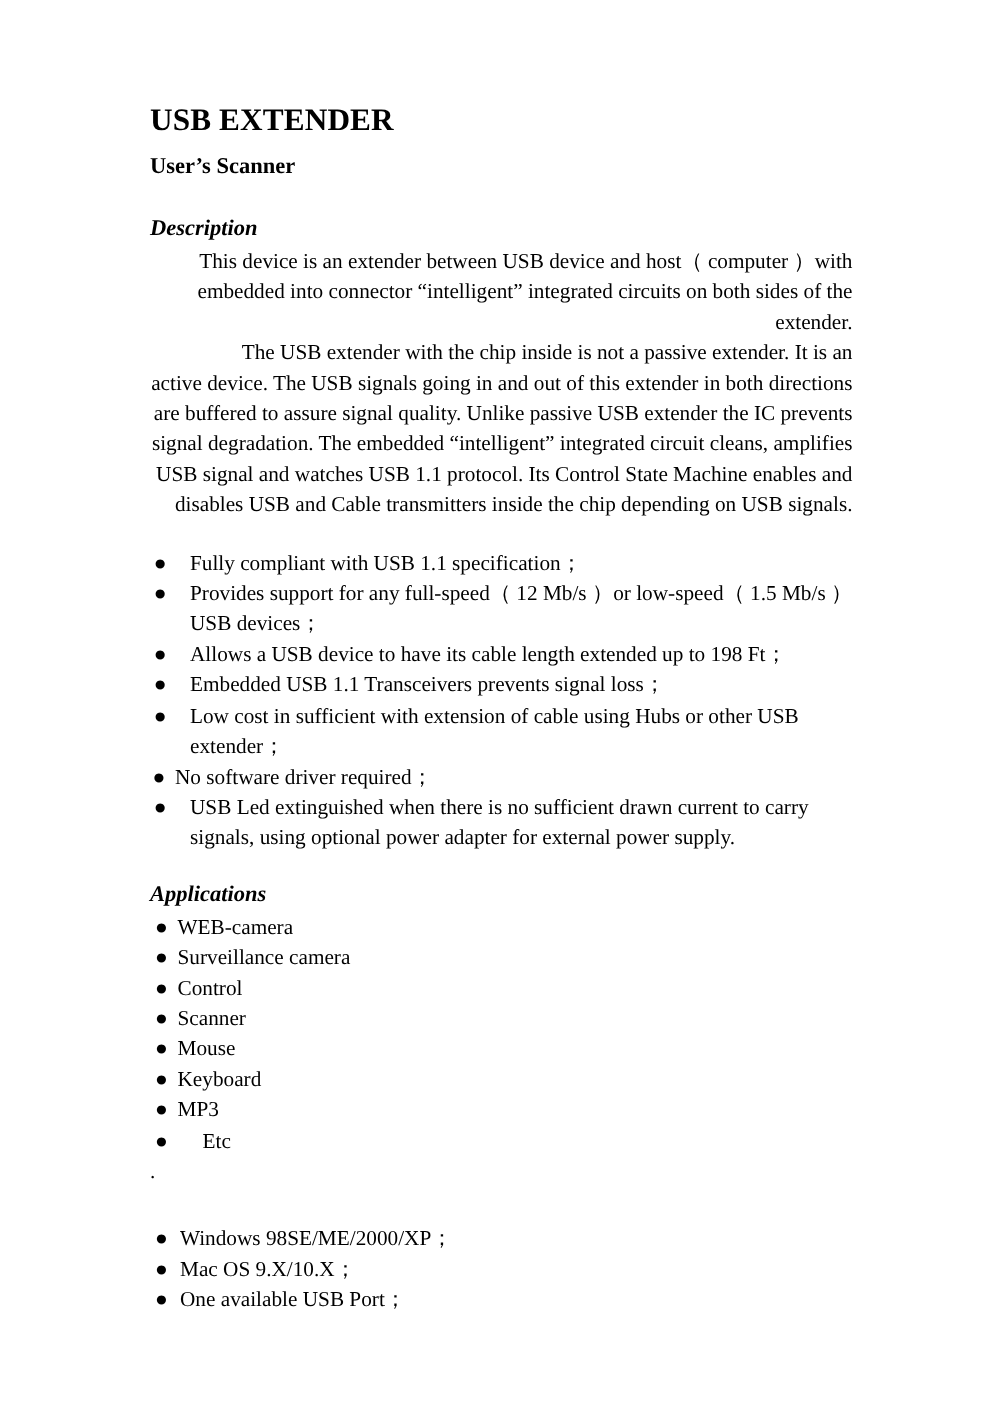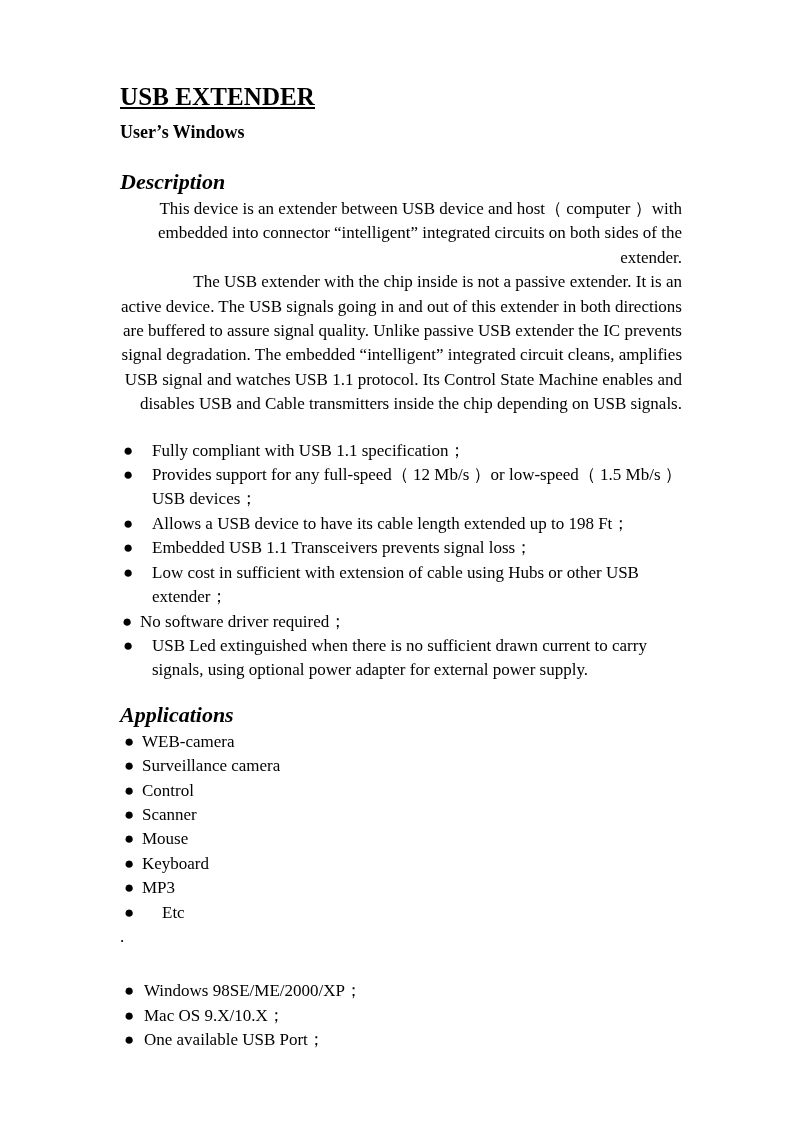--- a/index.html
+++ b/index.html
@@ -40,7 +40,6 @@
     line-height: 30px;
     margin: 0 0 8px 0;
     letter-spacing: 0.1px;
-    text-decoration: underline;
   }
   .doc-subtitle {
     font-size: 18px;

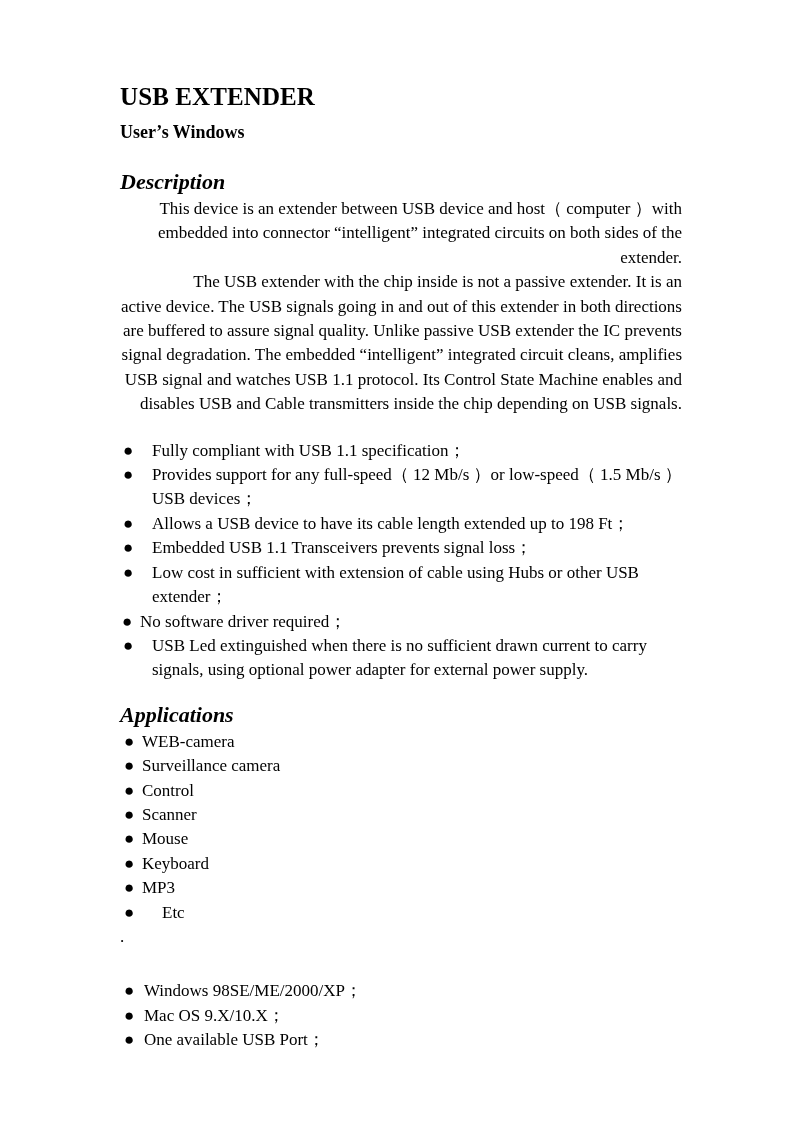--- a/index.html
+++ b/index.html
@@ -142,7 +142,7 @@
 
     <h1 class="doc-title">USB EXTENDER</h1>
 
-    <h2 class="doc-subtitle">User’s Windows</h2>
+    <h2 class="doc-subtitle">User’s Scanner</h2>
 
     <h3 class="section-heading">Description</h3>
 

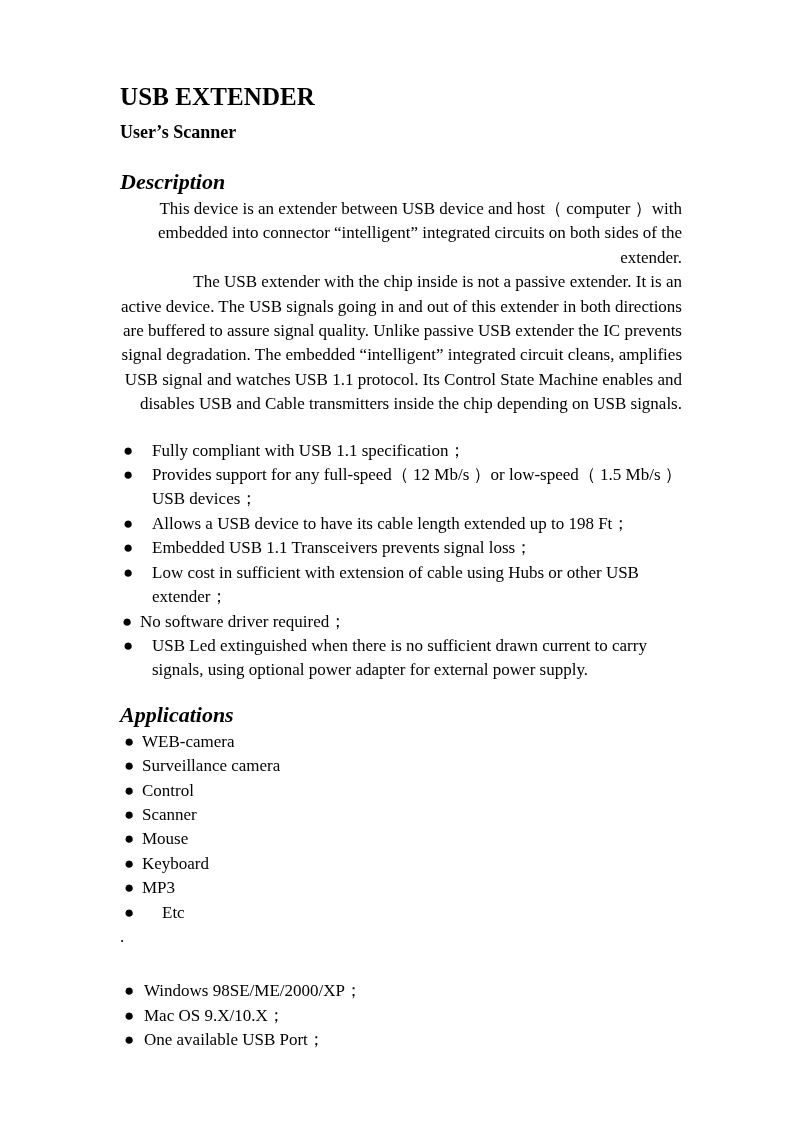--- a/index.html
+++ b/index.html
@@ -48,7 +48,7 @@
     margin: 0 0 26px 0;
   }
   .section-heading {
-    font-size: 22px;
+    font-size: 18px;
     font-weight: bold;
     font-style: italic;
     line-height: 24px;

